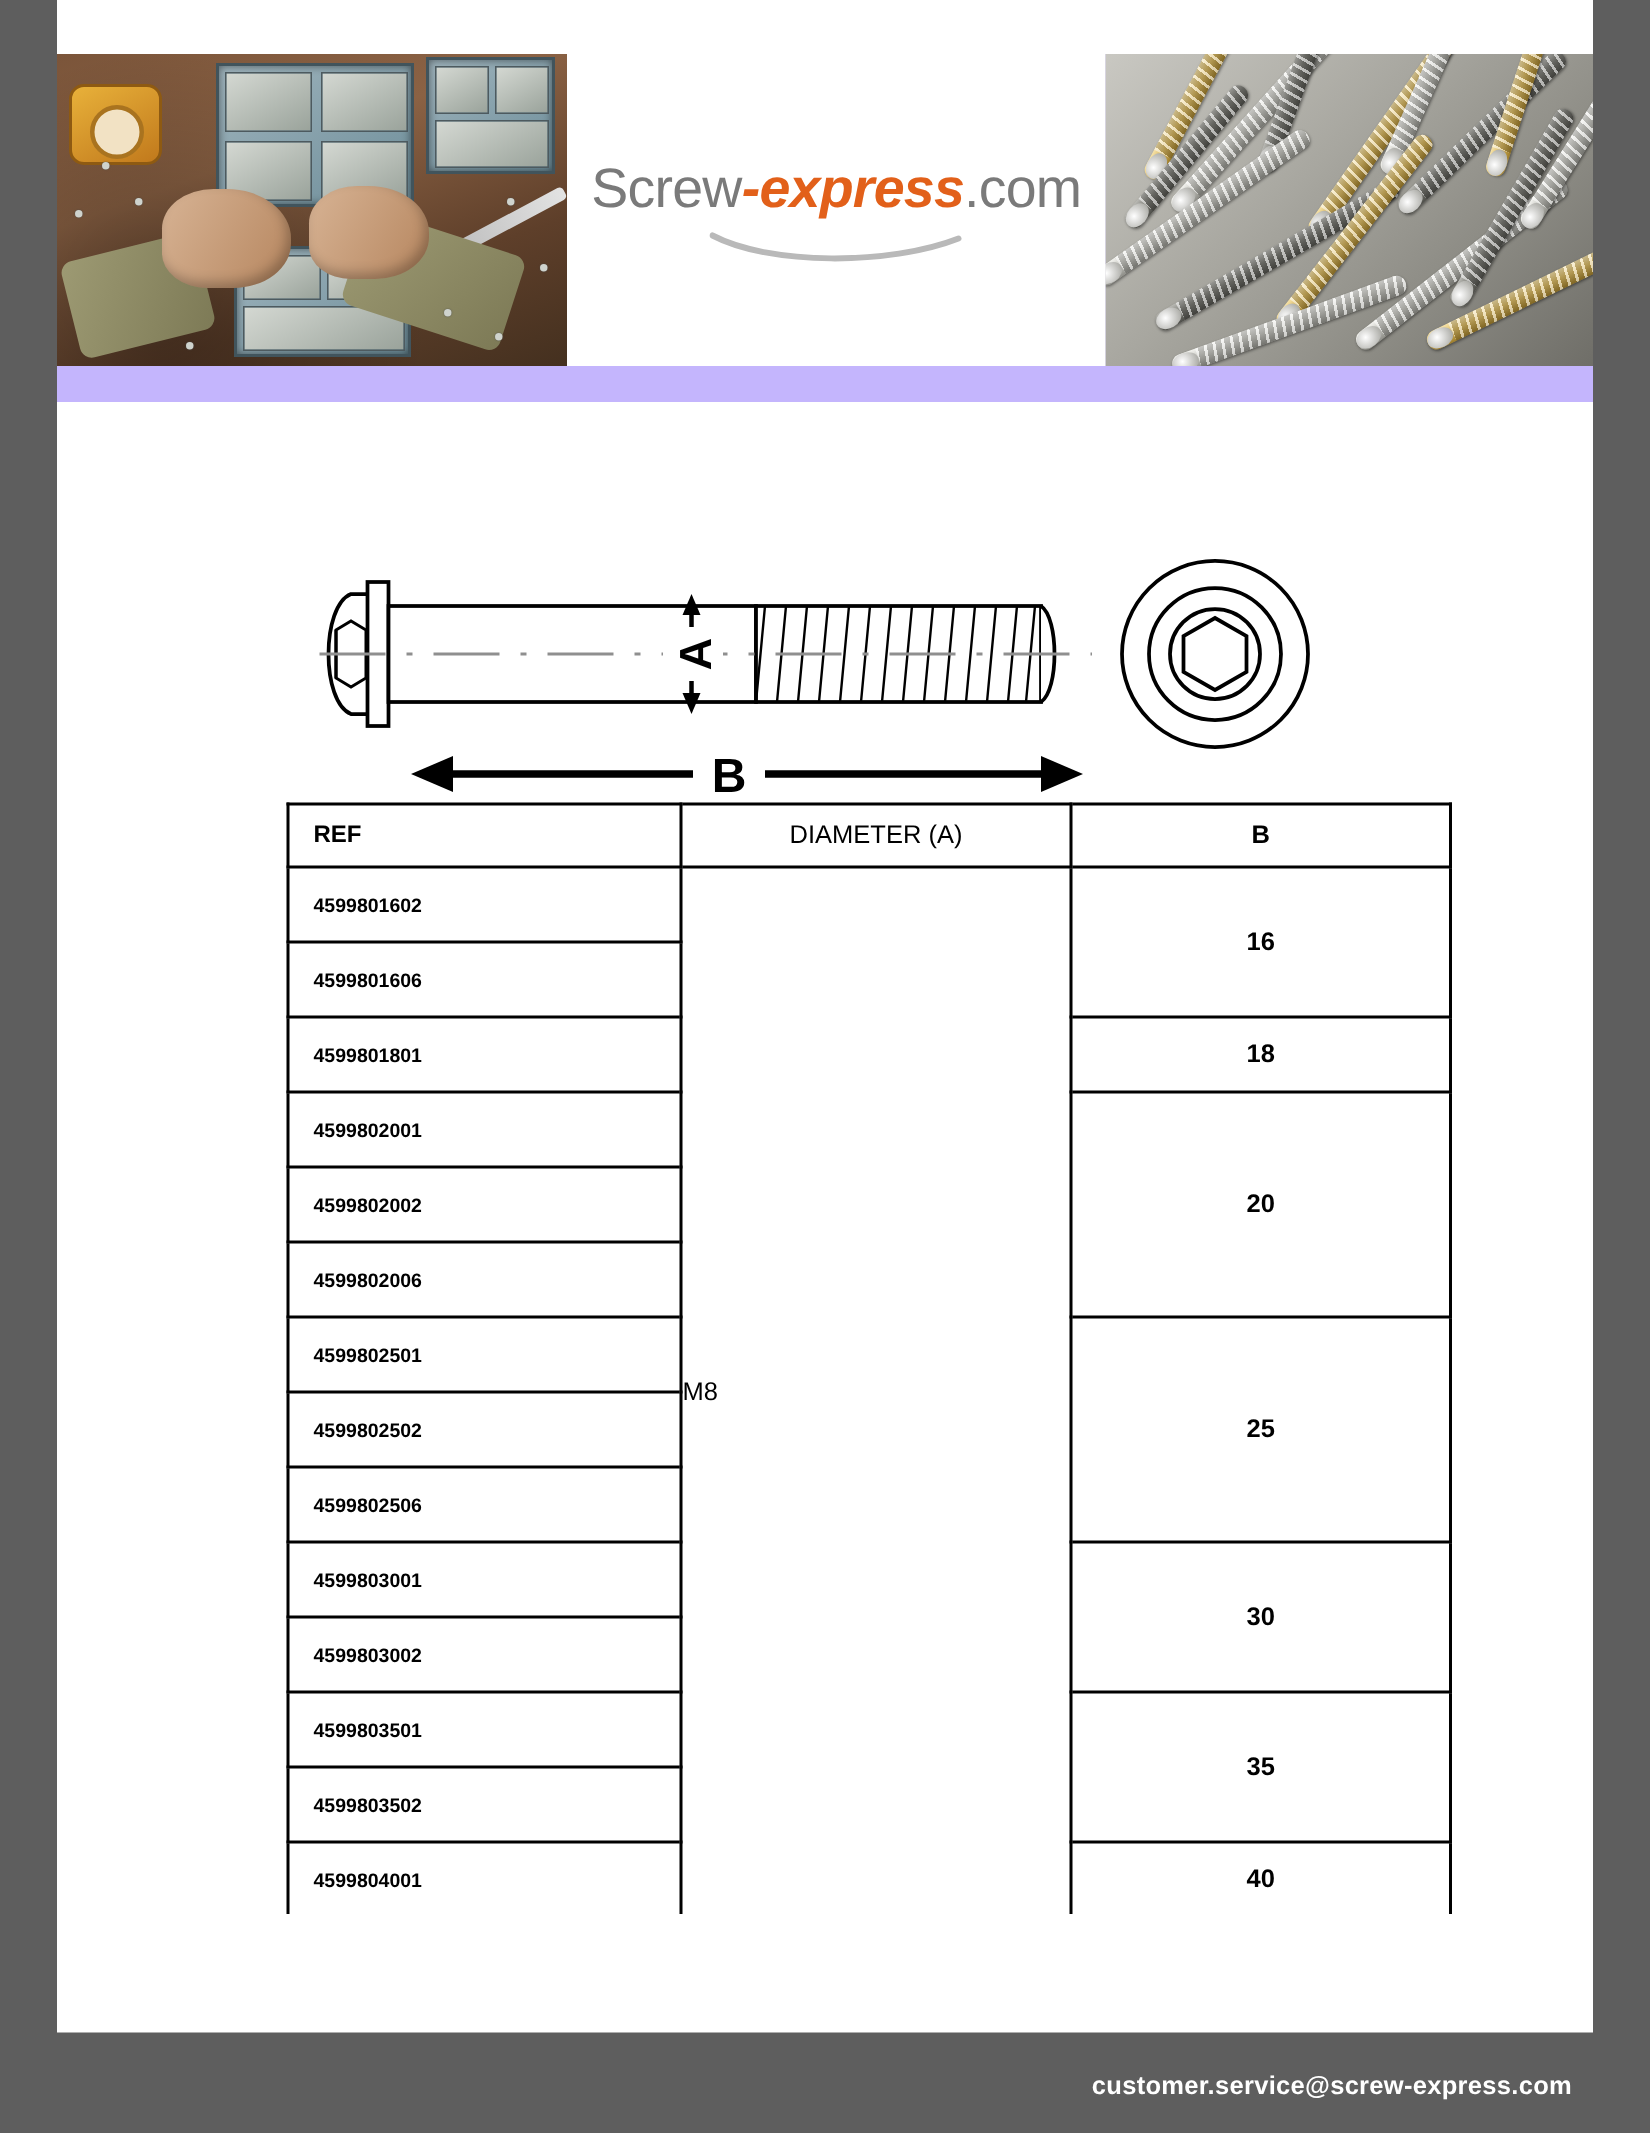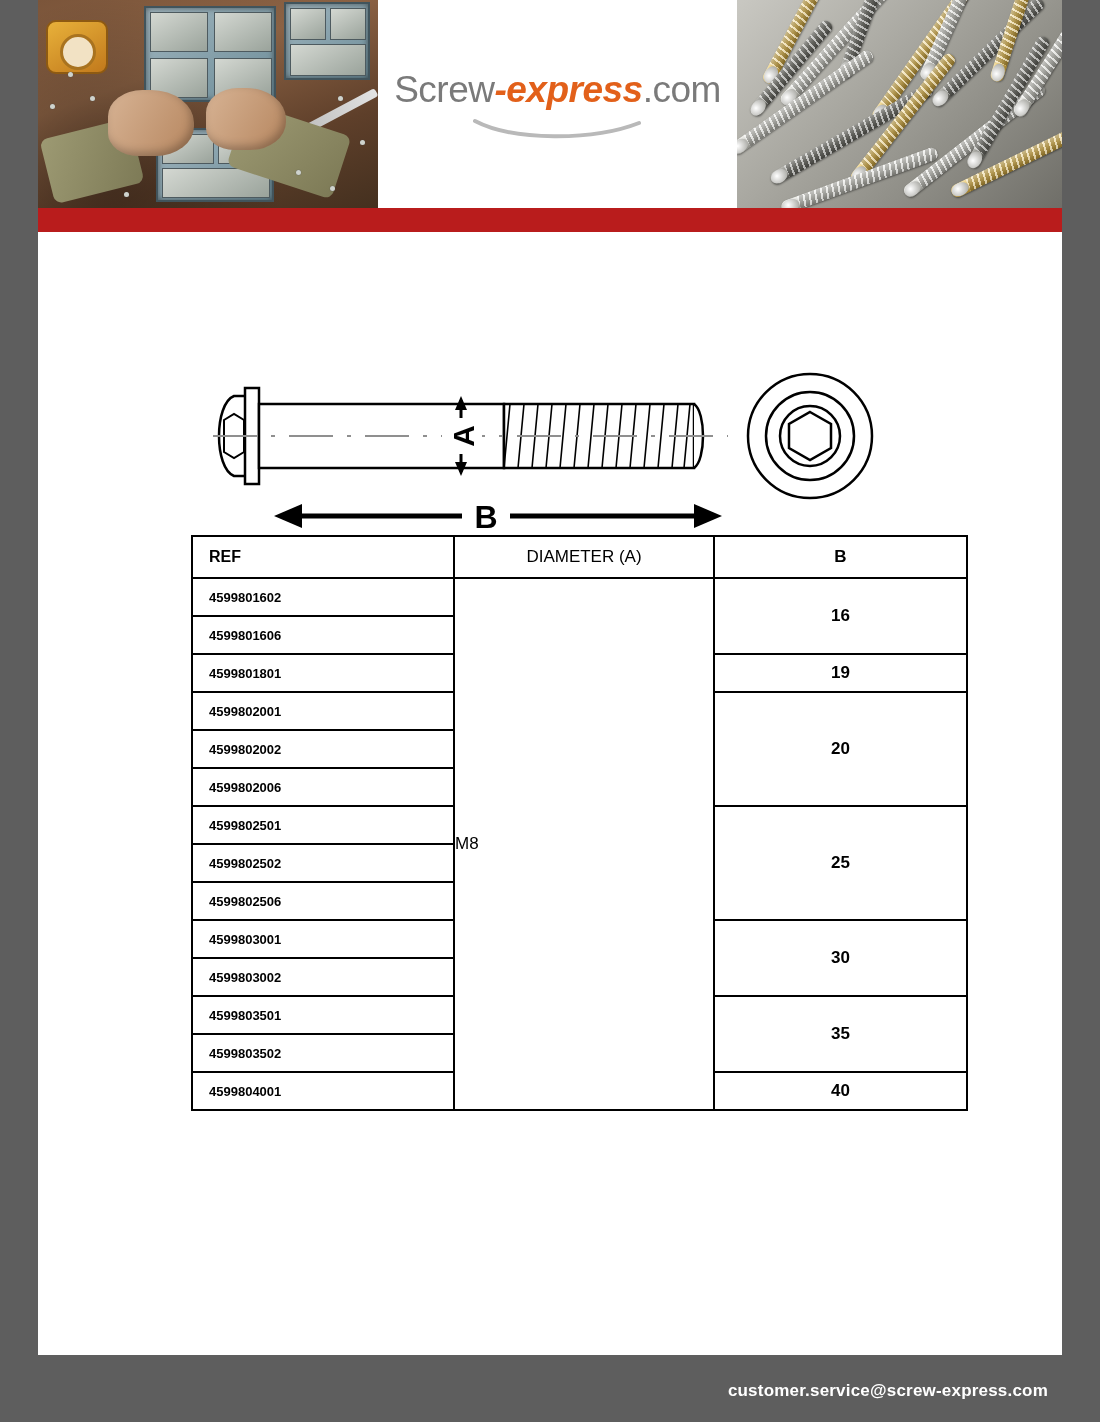--- a/index.html
+++ b/index.html
@@ -27,7 +27,8 @@
     position: relative;
     width: 1024px;
     height: 232px;
-    background: #b91c1c;
+    background: #c4b5fd;
+    margin-top: 36px;
   }
   .header-photo-left {
     position: absolute;

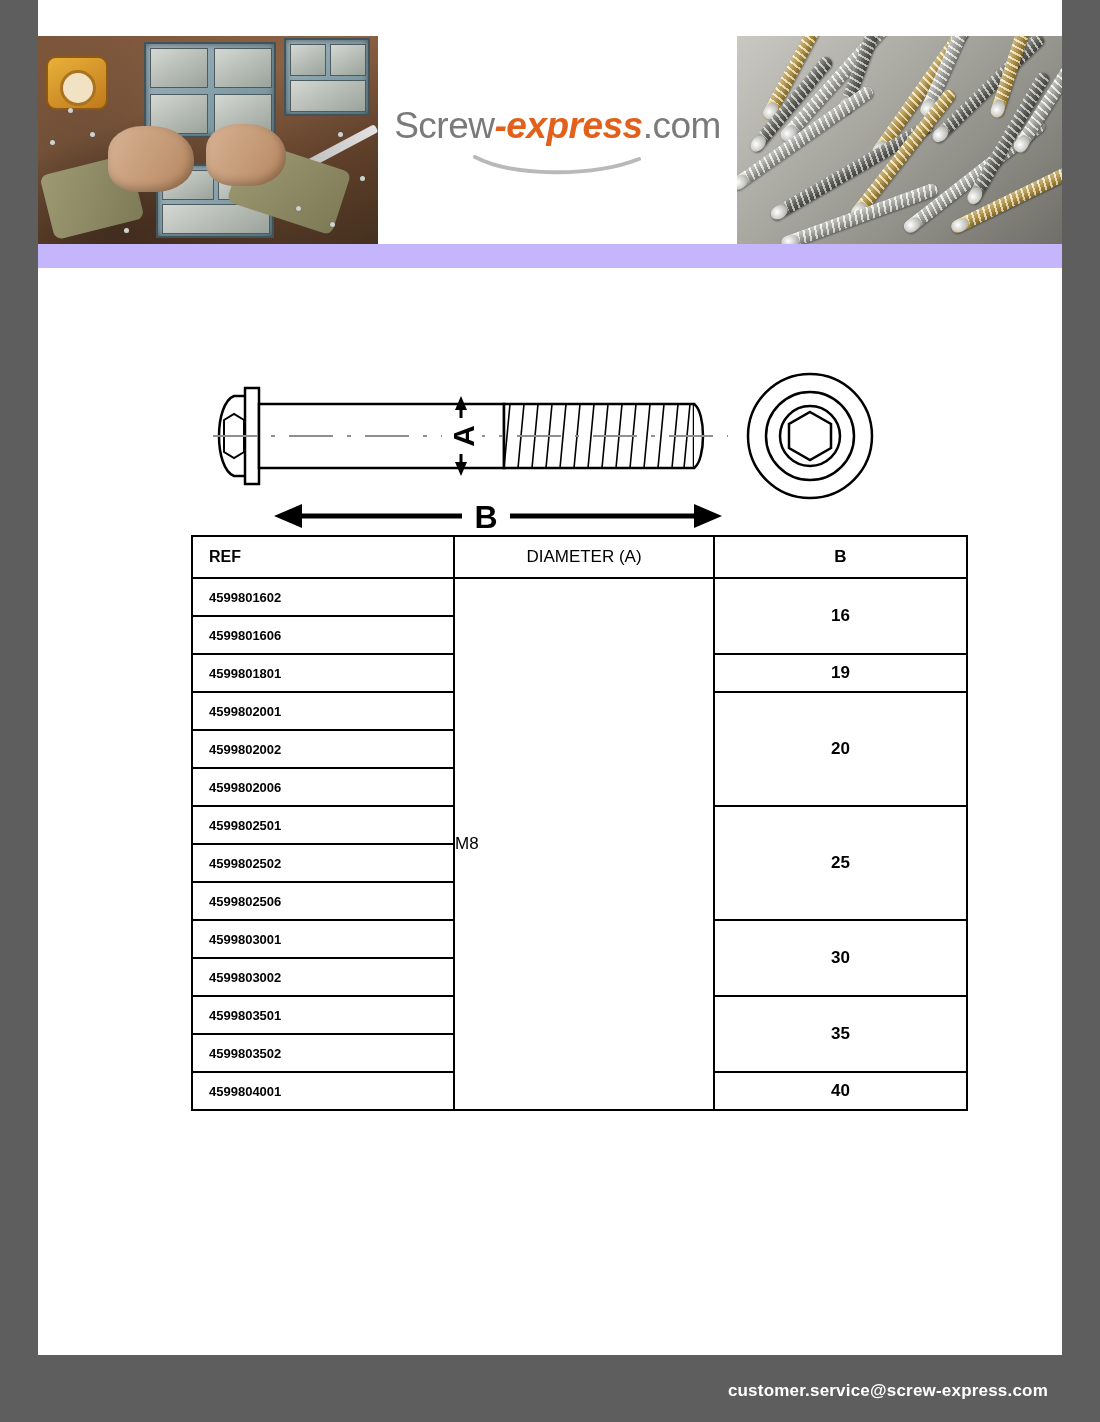--- a/index.html
+++ b/index.html
@@ -225,7 +225,7 @@
   .hdr-b { font-weight: 700; }
 
   td.ref-cell {
-    height: 38px;
+    height: 50px;
     font-size: 13px;
     font-weight: 700;
     padding-left: 16px !important;

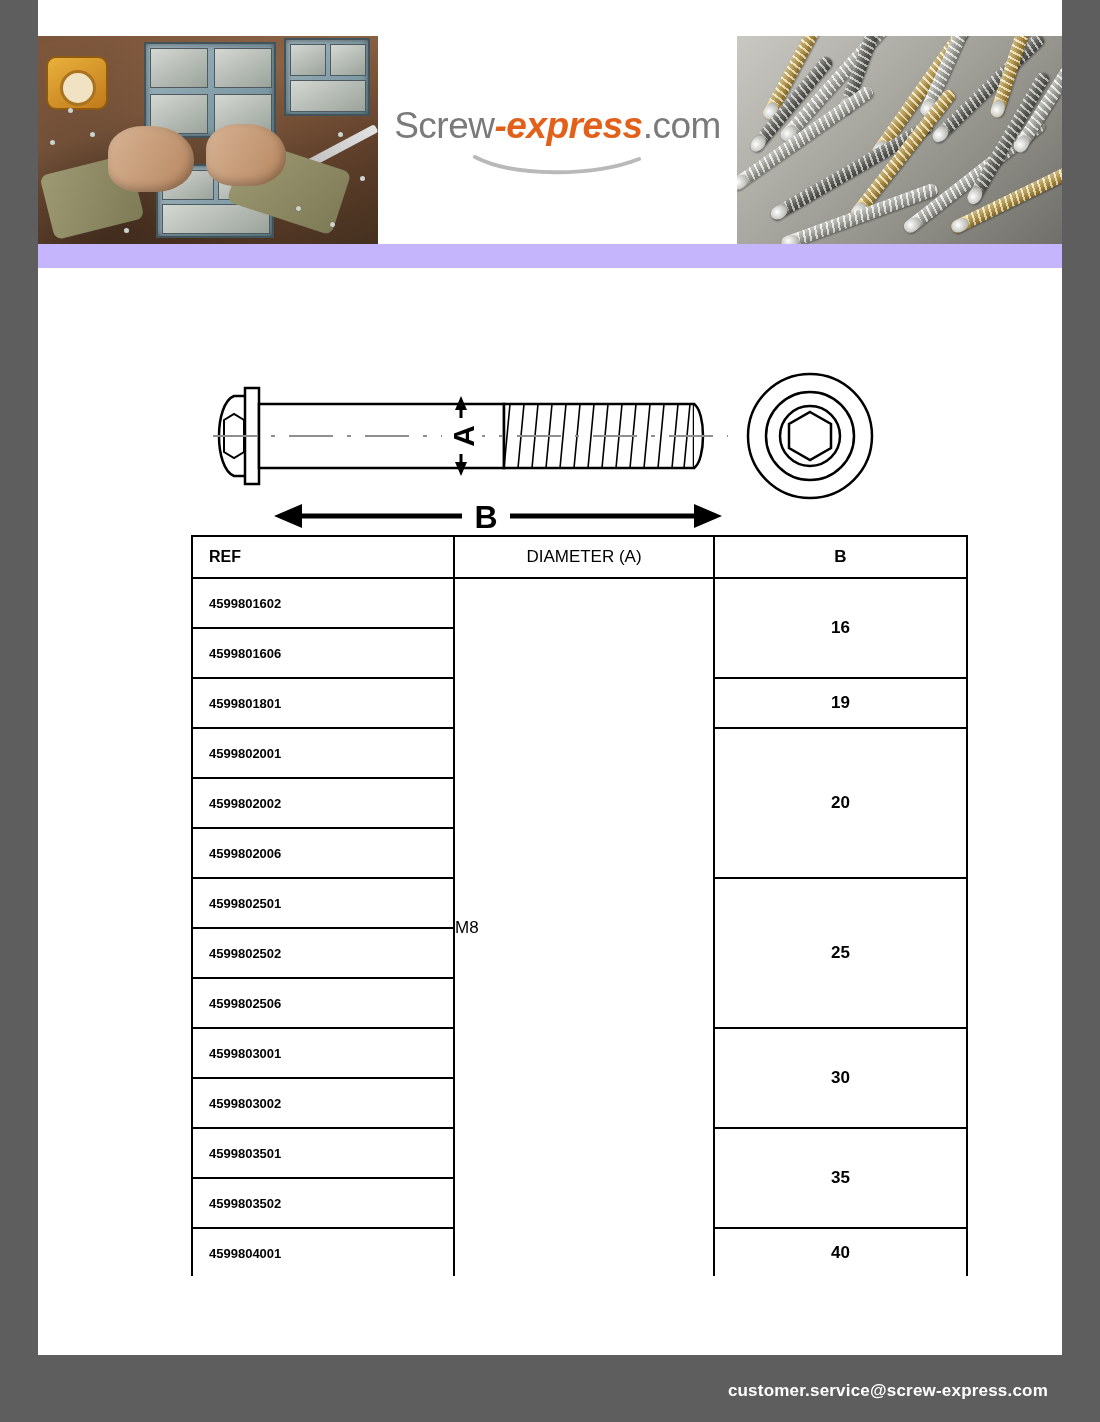--- a/index.html
+++ b/index.html
@@ -462,7 +462,7 @@
 
         <tr>
           <td class="ref-cell">4599801801</td>
-          <td class="b-cell" rowspan="1">19</td>
+          <td class="b-cell" rowspan="1">18</td>
         </tr>
 
         <tr>

